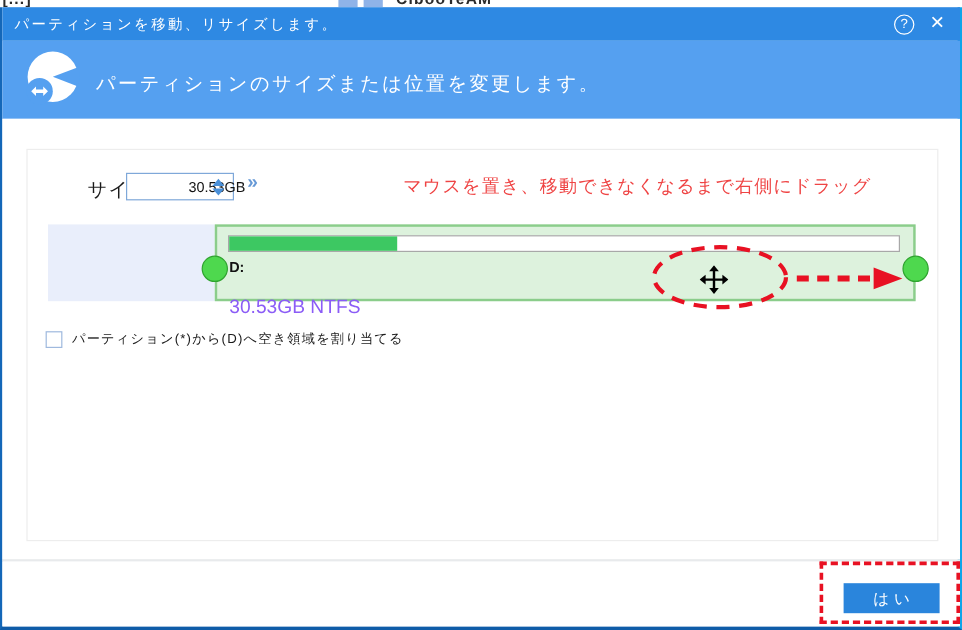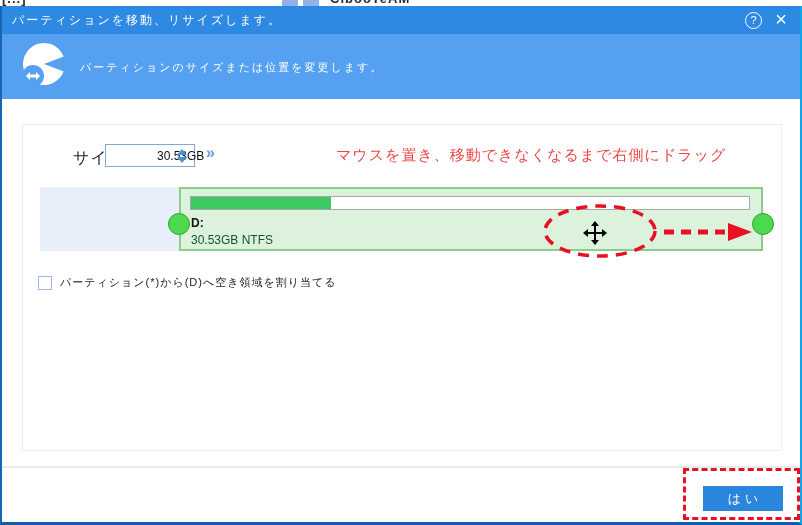--- a/index.html
+++ b/index.html
@@ -55,7 +55,7 @@
   .subheader-icon { position:absolute; left:18px; top:7px; }
   .subheader-text {
     position:absolute; left:78px; top:26px;
-    font-size:11px; letter-spacing:2px;font-family:Liberation Mono, monospace;
+    font-size:16px; letter-spacing:2px;font-family:Liberation Mono, monospace;
   }
 
   .body { position:absolute; left:0; top:93px; width:798px; height:367px; background:#fff; }

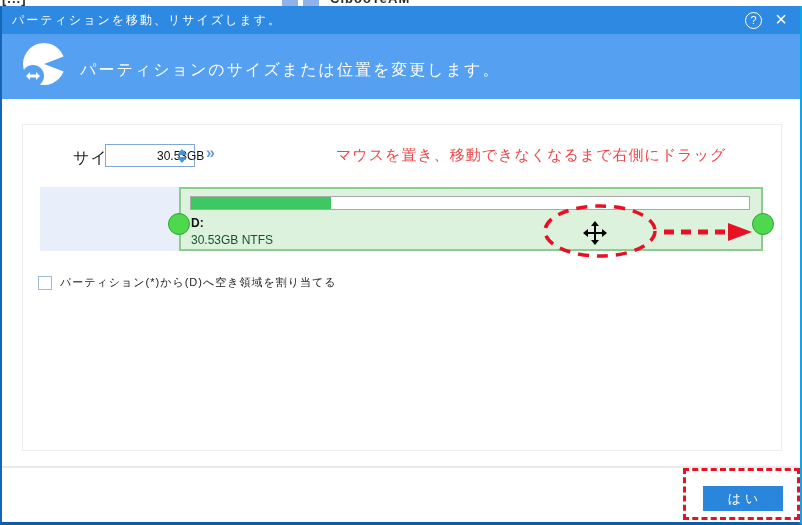--- a/index.html
+++ b/index.html
@@ -97,7 +97,7 @@
   }
   .usage-fill { height:100%; background:#3dc862; }
   .drive-label { position:absolute; left:10px; top:27px; font-size:12px; font-weight:bold; color:#111; }
-  .drive-info  { position:absolute; left:10px; top:44px; font-size:12px; color:#14532d; }
+  .drive-info  { position:absolute; left:10px; top:59px; font-size:16px; color:#8b5cf6; }
   .handle {
     position:absolute; width:22px; height:22px; border-radius:50%;
     background:#4ed84e; border:1px solid #2fa32f; cursor:ew-resize;

